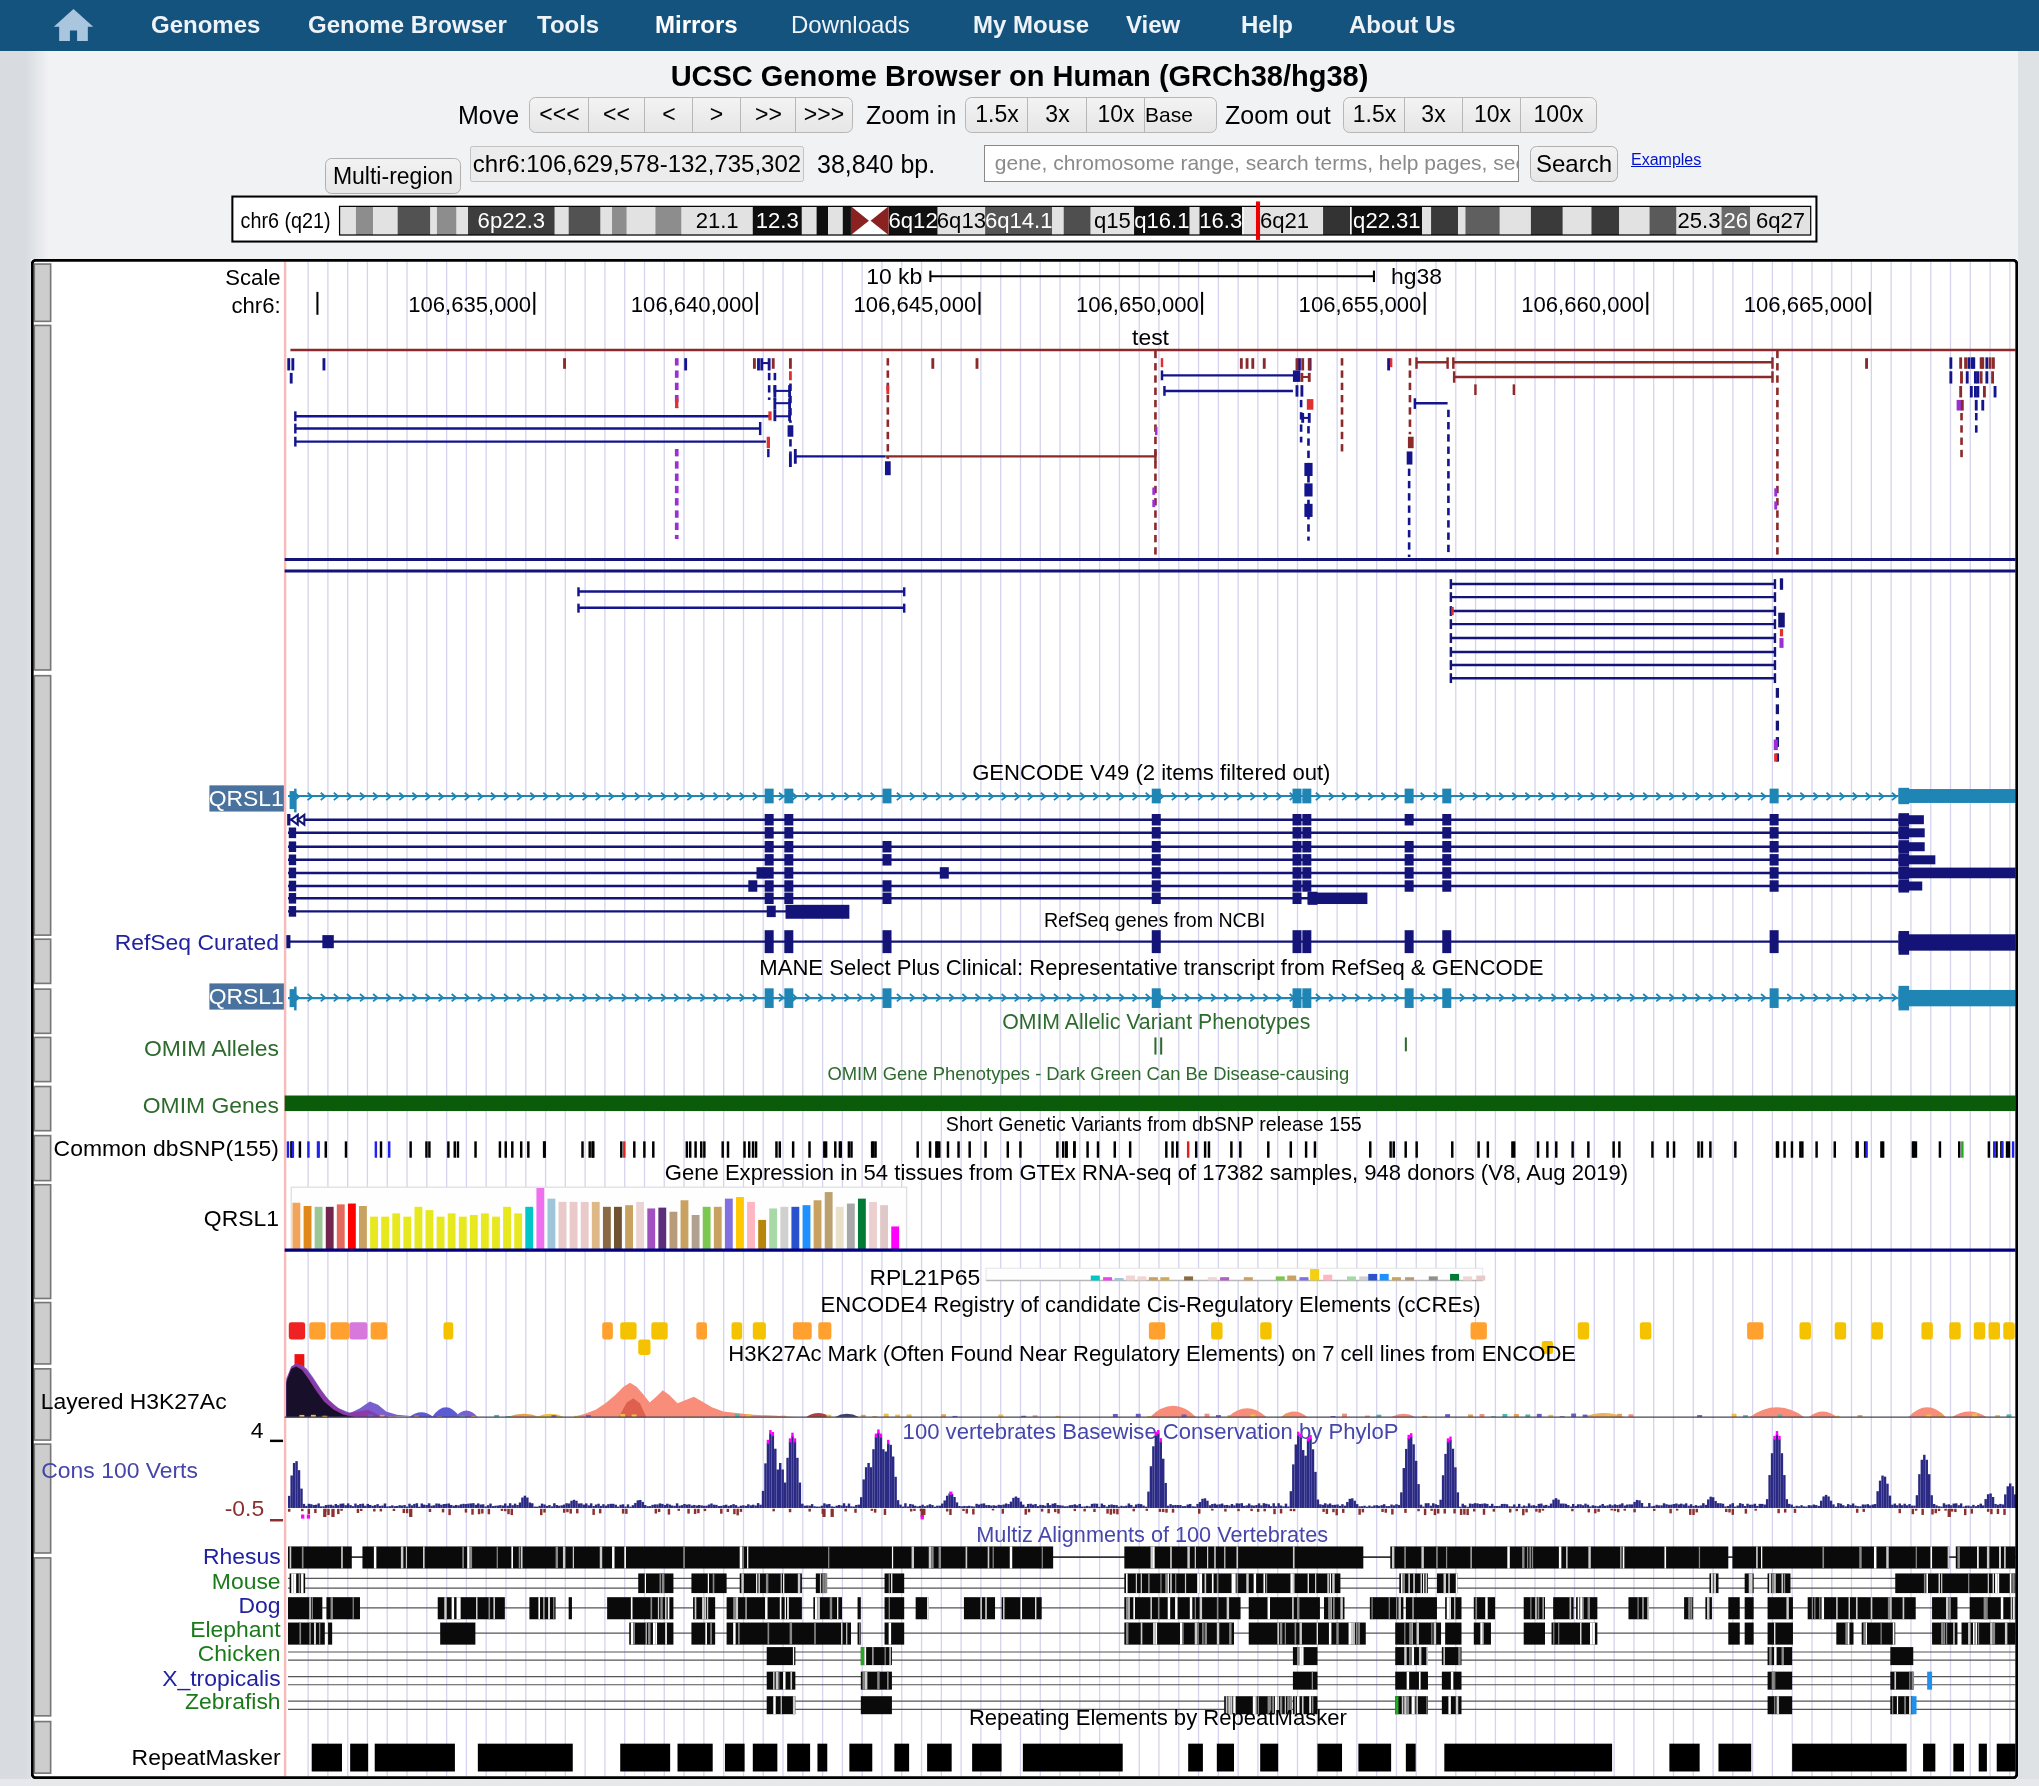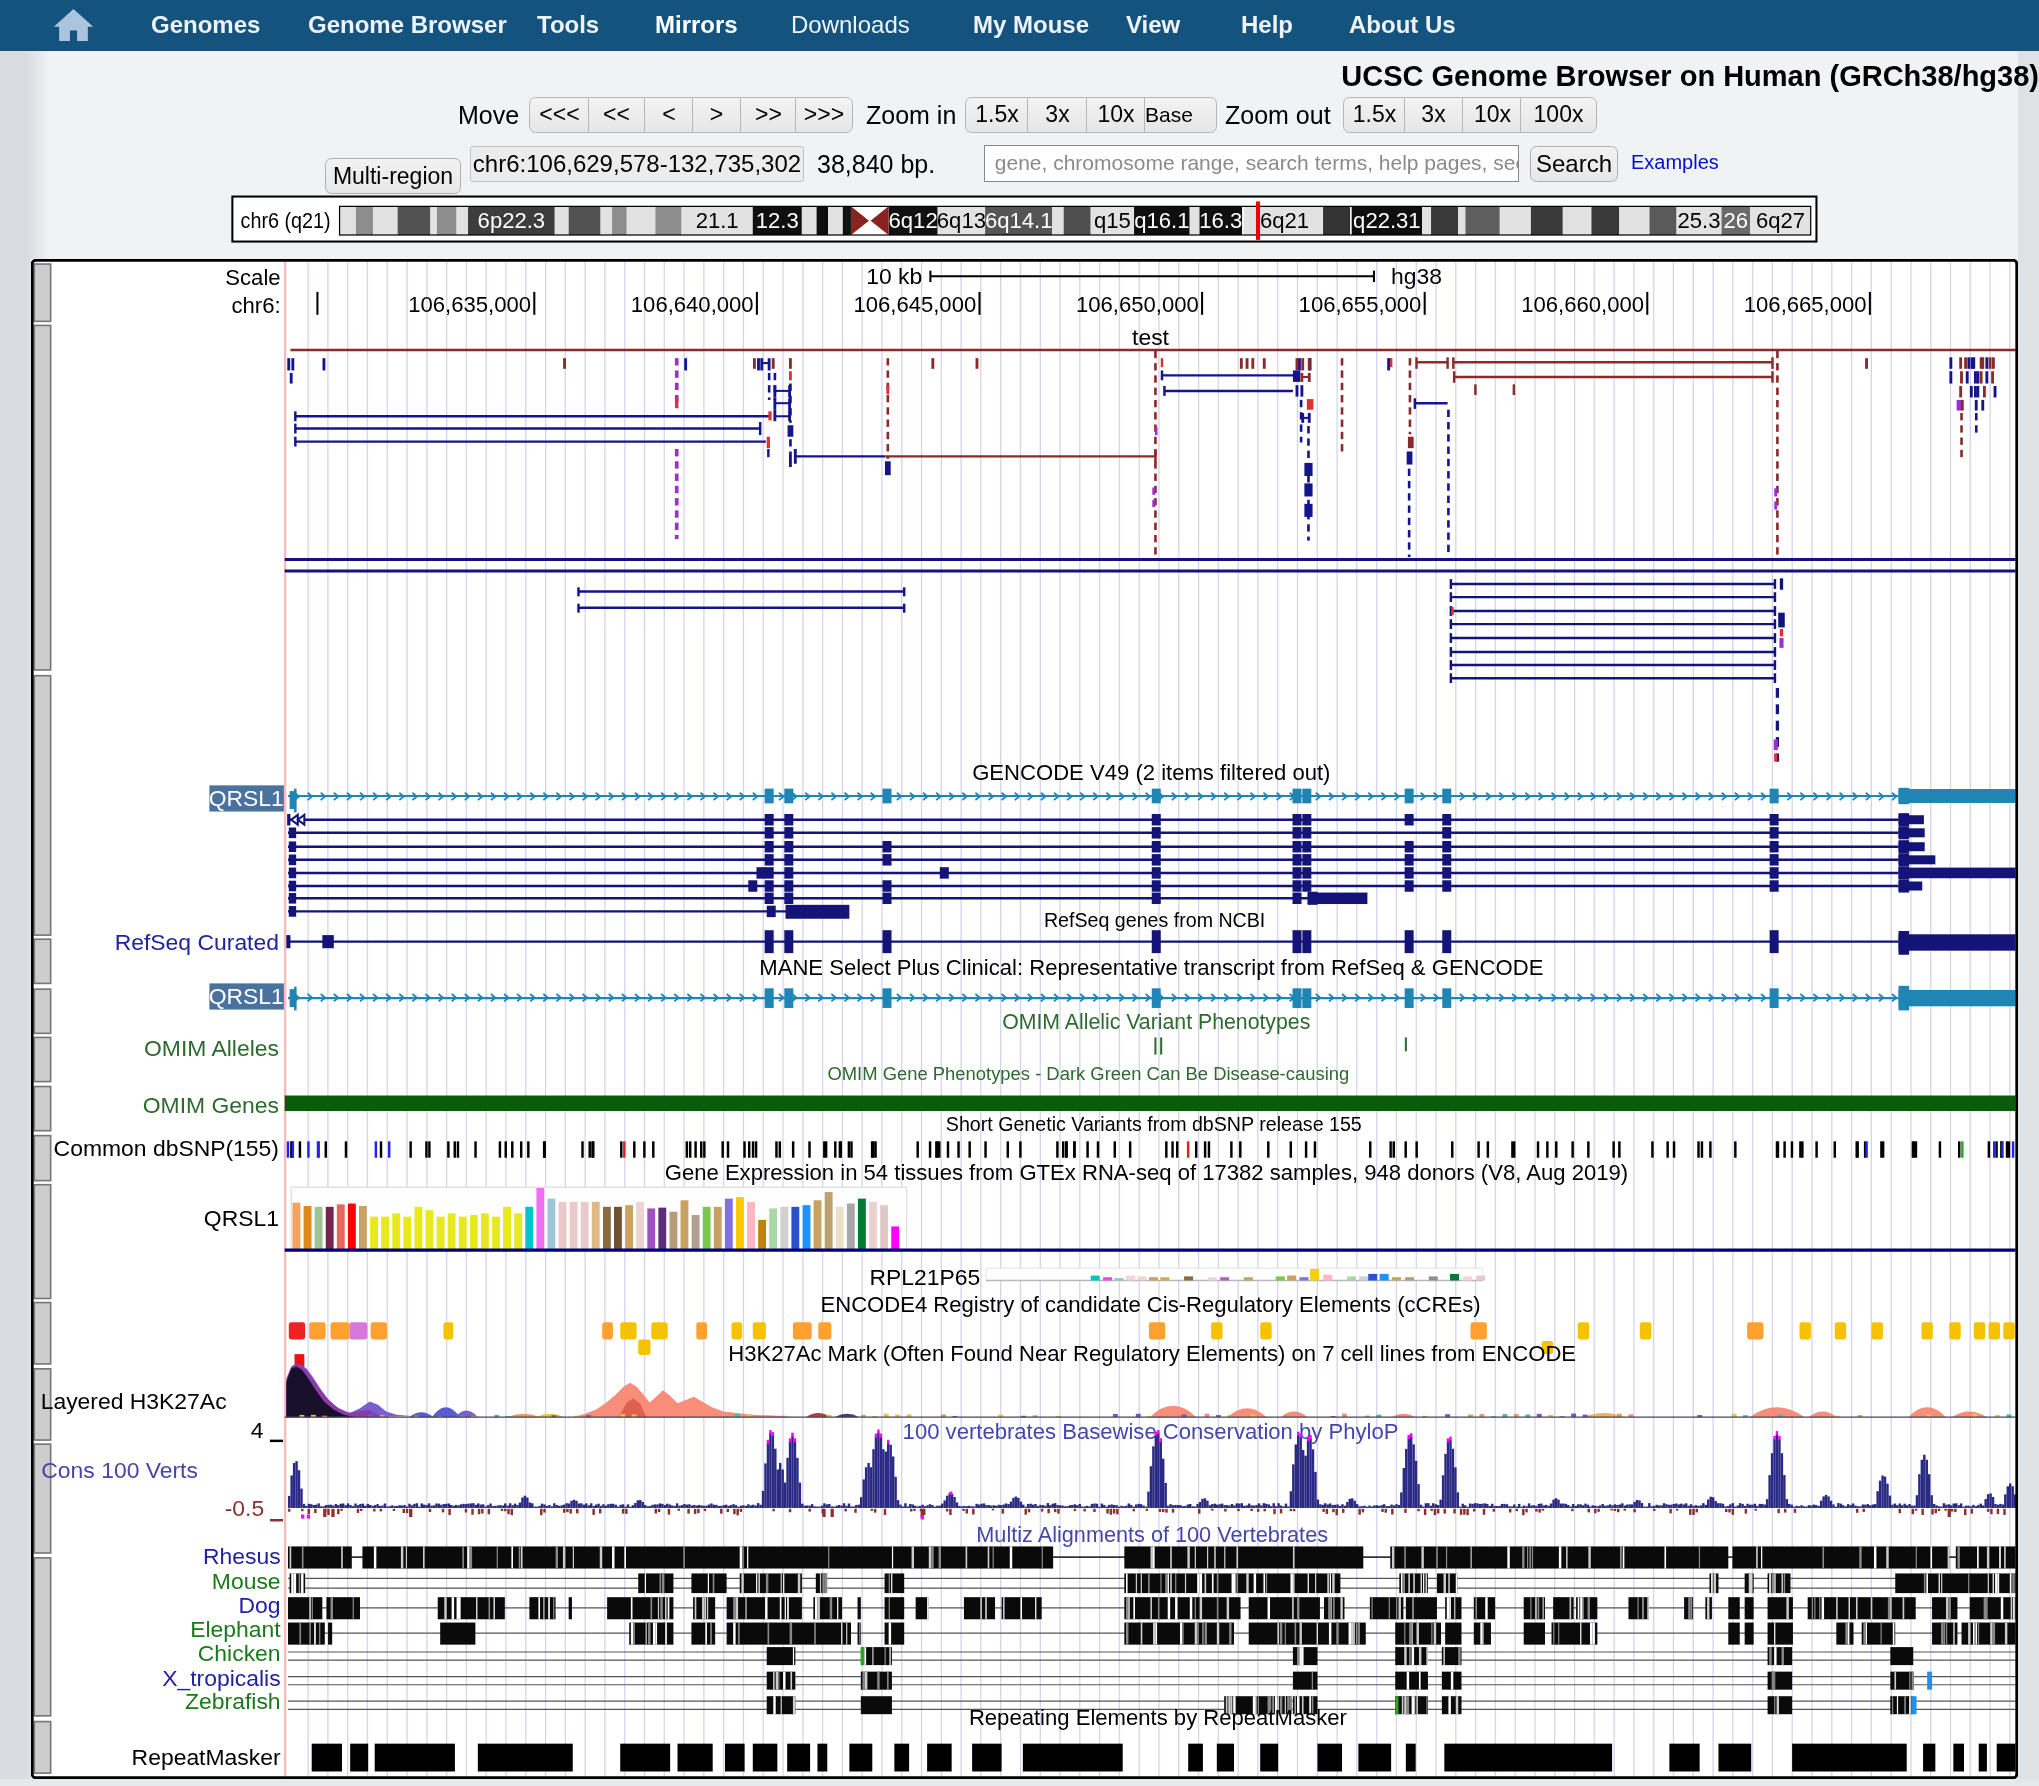--- a/index.html
+++ b/index.html
@@ -21,7 +21,7 @@
     <div style="position:absolute;left:1241px;top:0;height:51px;line-height:49px;color:#eef3f8;font-size:24px;font-weight:bold">Help</div>
     <div style="position:absolute;left:1349px;top:0;height:51px;line-height:49px;color:#eef3f8;font-size:24px;font-weight:bold">About Us</div>
 </div>
-<div style="position:absolute;left:0;top:60px;width:2039px;text-align:right;font-size:29px;font-weight:bold;color:#000">UCSC Genome Browser on Human (GRCh38/hg38)</div>
+<div style="position:absolute;left:0;top:60px;width:2039px;text-align:center;font-size:29px;font-weight:bold;color:#000">UCSC Genome Browser on Human (GRCh38/hg38)</div>
 <div style="position:absolute;left:458px;top:101px;font-size:25px">Move</div>
 <div style="position:absolute;left:529px;top:97px;width:61px;height:36px;border:1.6px solid #b7b7b7;border-top-left-radius:6.5px;border-bottom-left-radius:6.5px;background:linear-gradient(#f3f3f3,#e6e6e6);color:#000;box-sizing:border-box;font-size:23px;line-height:33px;text-align:center">&lt;&lt;&lt;</div>
 <div style="position:absolute;left:588px;top:97px;width:57px;height:36px;border:1.6px solid #b7b7b7;background:linear-gradient(#f3f3f3,#e6e6e6);color:#000;box-sizing:border-box;font-size:23px;line-height:33px;text-align:center">&lt;&lt;</div>

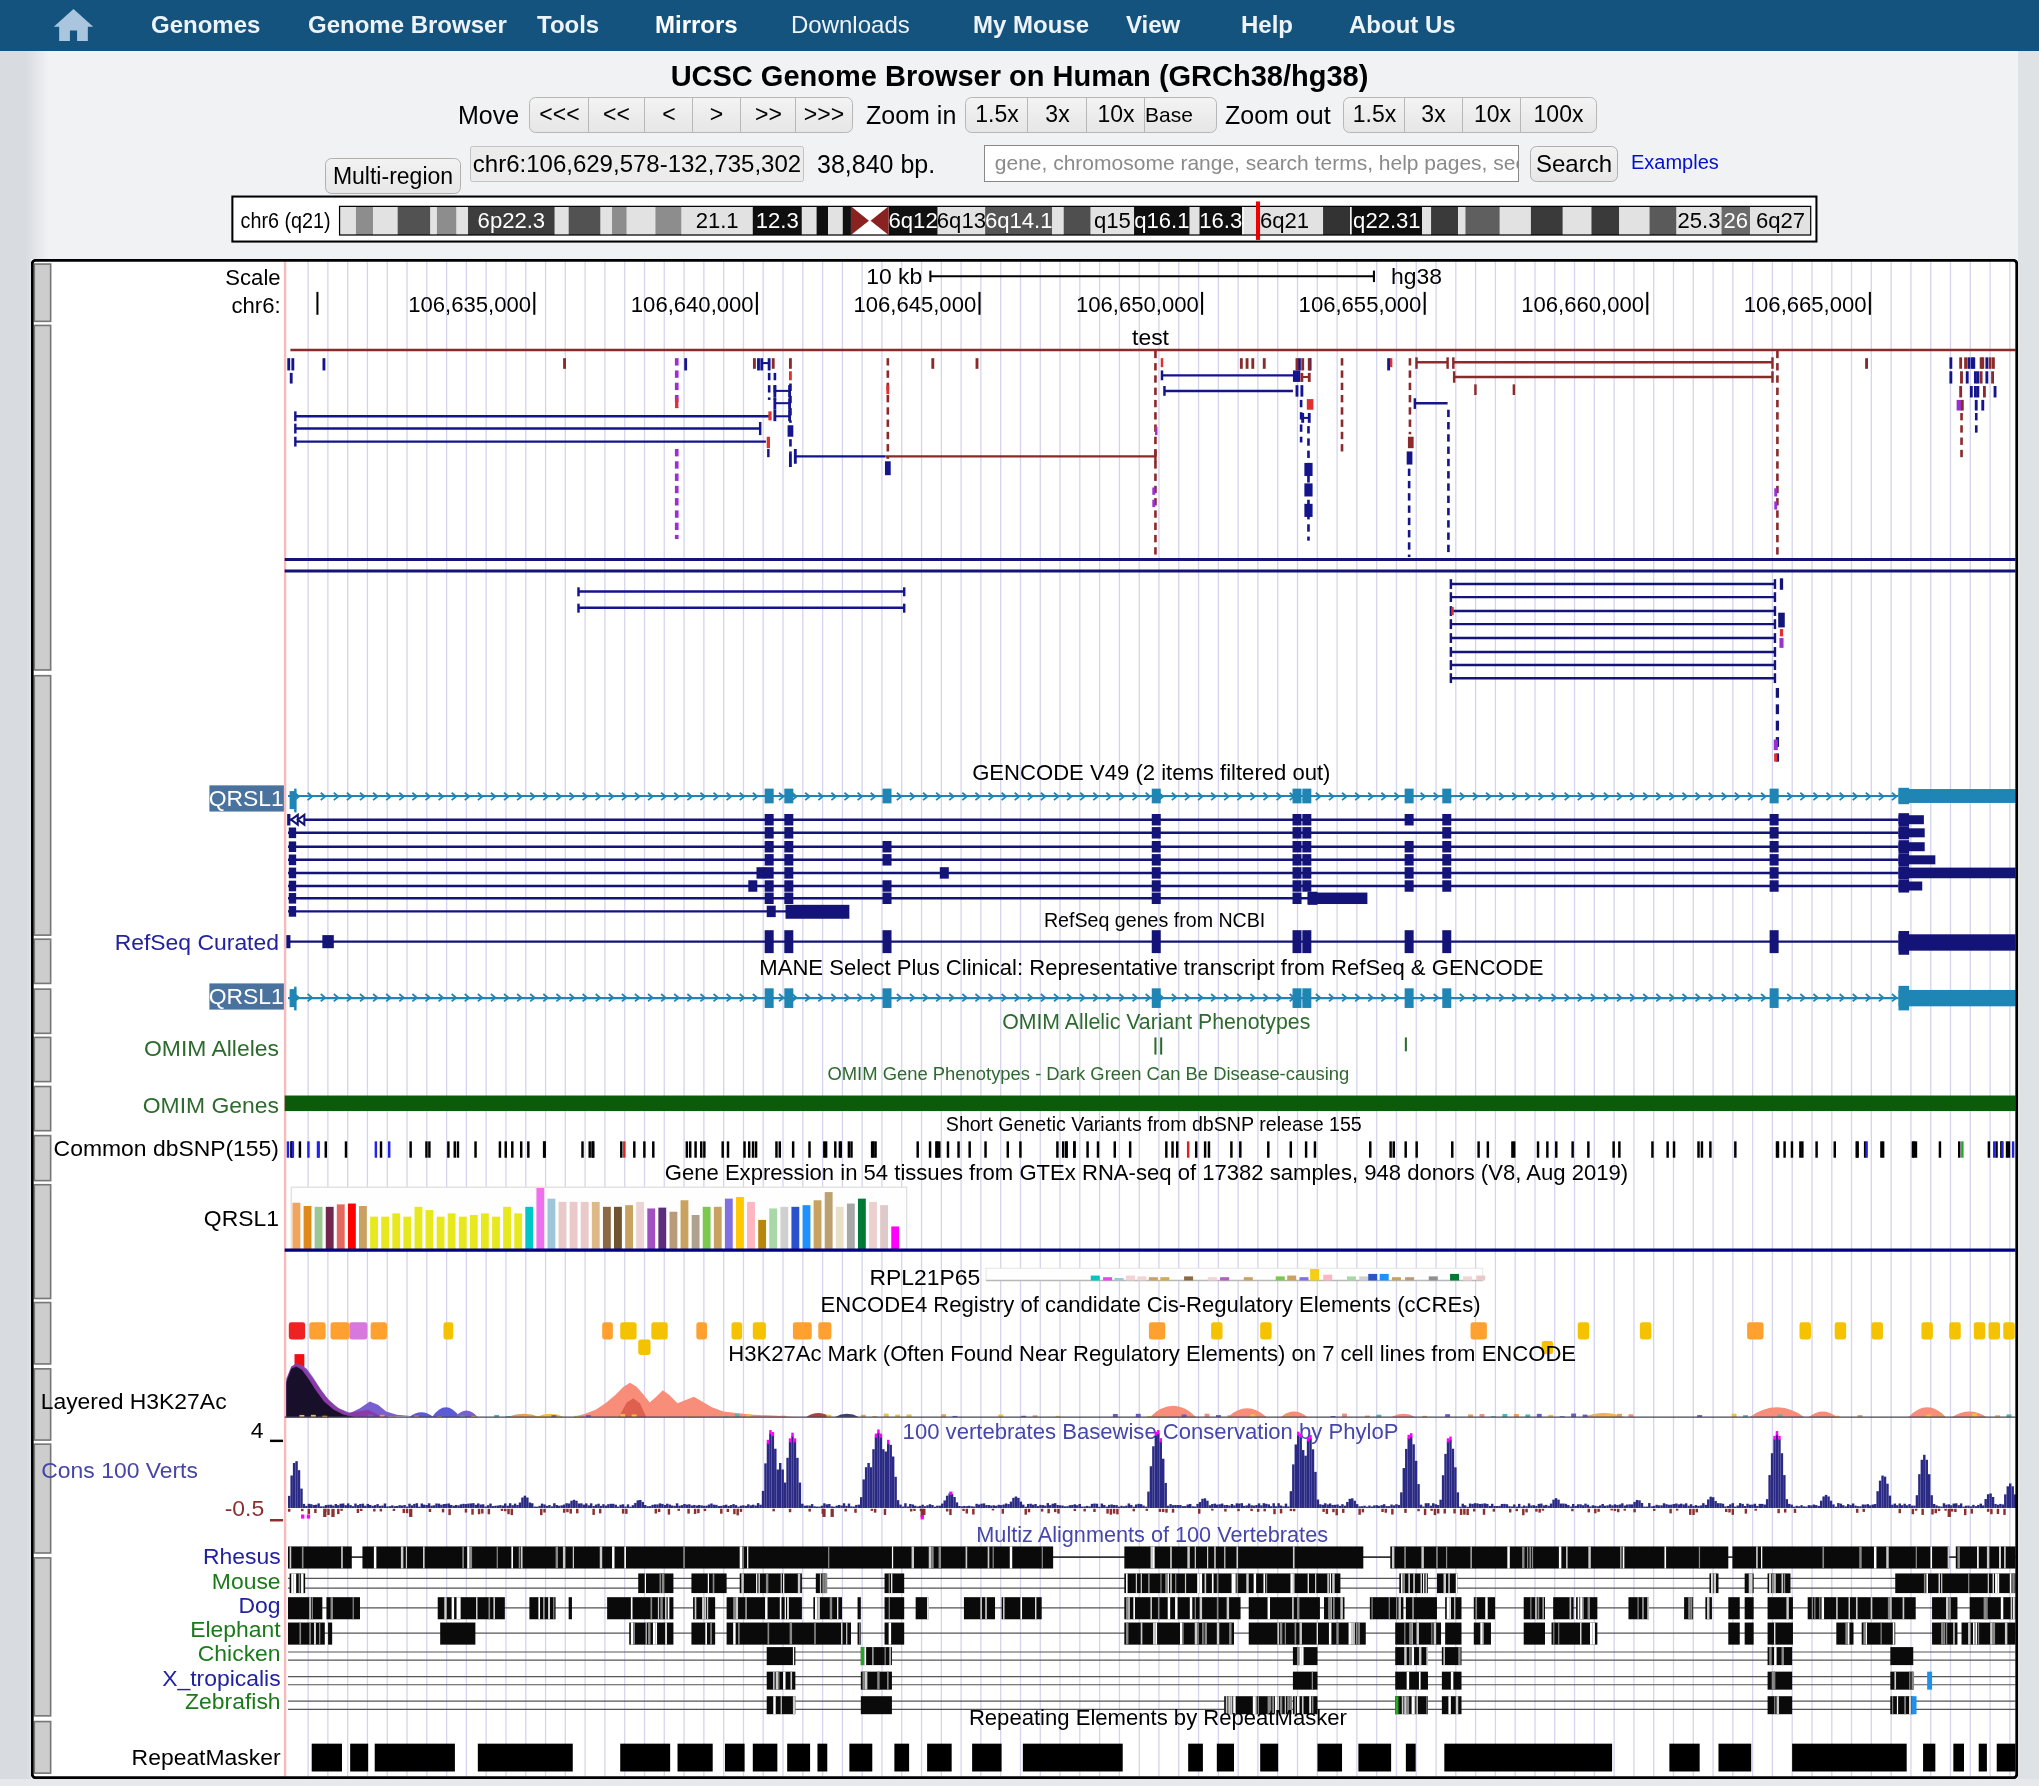--- a/index.html
+++ b/index.html
@@ -44,7 +44,7 @@
 <div style="position:absolute;left:817px;top:150px;font-size:25px">38,840 bp.</div>
 <div style="position:absolute;left:984px;top:145px;width:535px;height:37px;border:1.6px solid #888;background:#fff;font-size:21px;line-height:34px;color:#8a8a8a;padding-left:9.8px;white-space:nowrap;overflow:hidden">gene, chromosome range, search terms, help pages, see e</div>
 <div style="position:absolute;left:1530px;top:146px;width:88px;height:36px;border:1.6px solid #b0b0b0;border-radius:6.5px;background:linear-gradient(#f2f2f2,#e7e7e7);font-size:24px;line-height:34px;text-align:center">Search</div>
-<div style="position:absolute;left:1631px;top:151px;font-size:20px;color:#0011cc;">Examples</div>
+<div style="position:absolute;left:1631px;top:151px;font-size:16px;color:#0011cc;text-decoration:underline">Examples</div>
 <svg width="2039" height="254" viewBox="0 0 2492 310" style="position:absolute;left:0;top:0">
     <rect x="284" y="240" width="1936" height="55" fill="#fff" stroke="#000" stroke-width="2.5"></rect>
     <text x="294" y="279" fill="#000" font-size="28" textLength="110" lengthAdjust="spacingAndGlyphs" font-family="Liberation Sans, sans-serif">chr6 (q21)</text>

